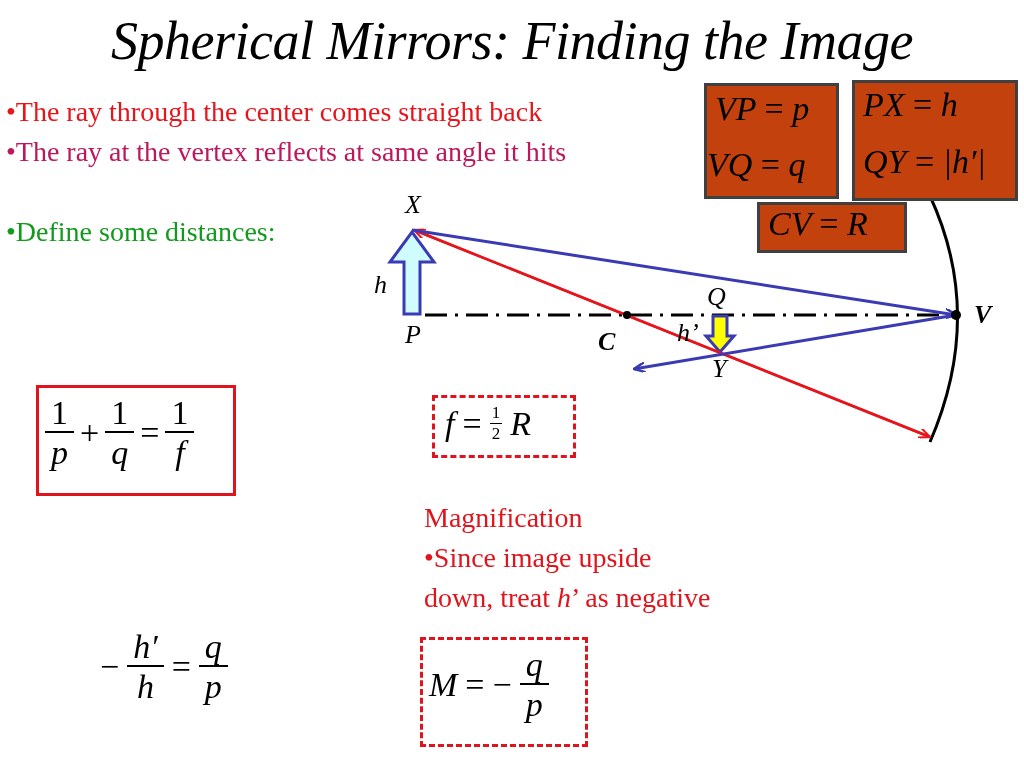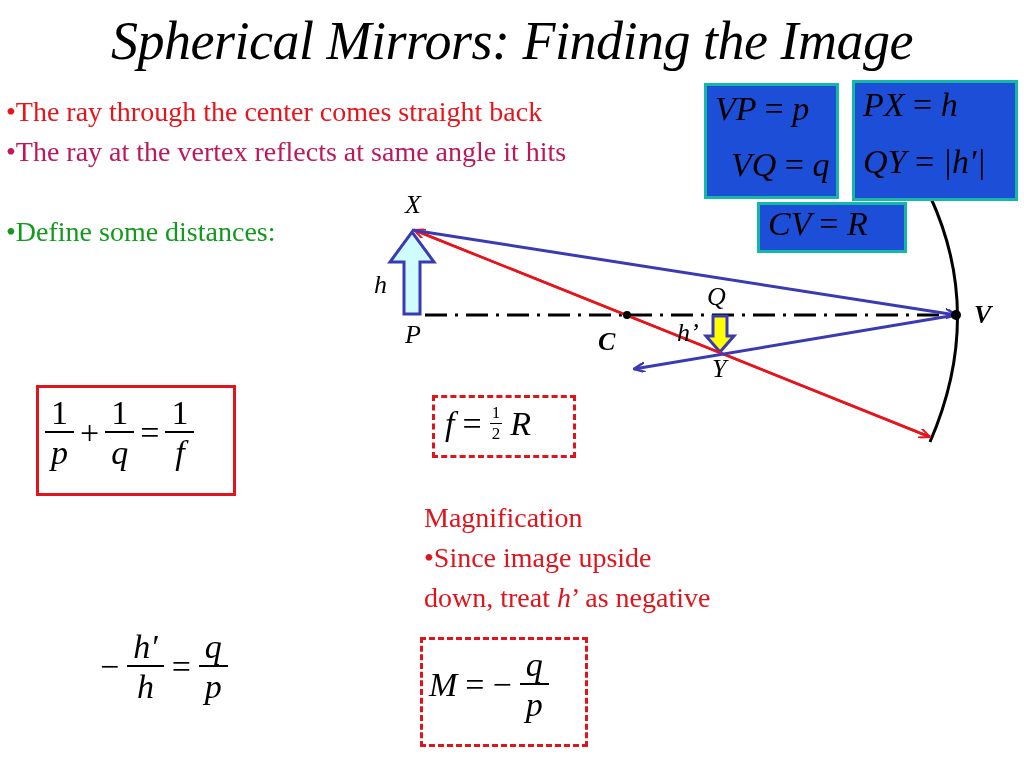--- a/index.html
+++ b/index.html
@@ -11,7 +11,7 @@
   .b-blue { color:#be185d; top:136px; }
   .b-green { color:#119a1c; top:176px;margin-top:40px; }
   .math { font-family:"Liberation Serif", serif; font-style:italic; color:#000; }
-  .gbox { border:3px solid #14b8a6; background:#1d4ed8; }
+  .gbox { border:3px solid #404040; background:#c2410c; }
   .rbox { border:3px solid #e0141c; }
   .rdash { border:3px dashed #e0141c; }
   .eqline { font-size:34px; white-space:nowrap; }

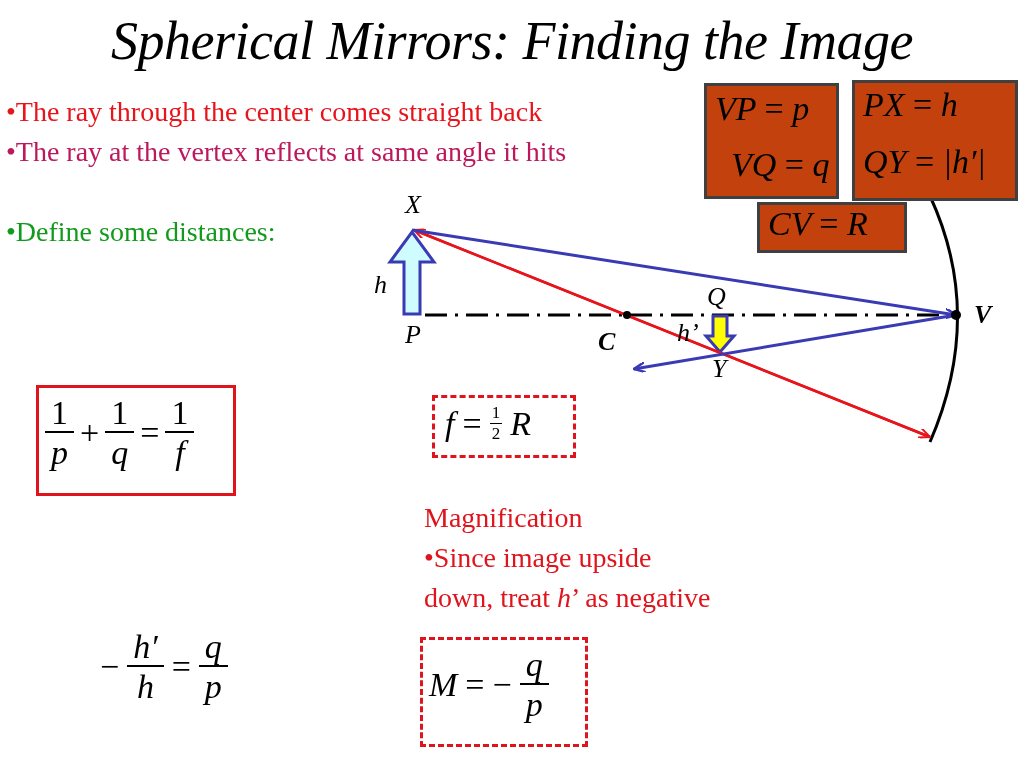--- a/index.html
+++ b/index.html
@@ -76,7 +76,7 @@
     <span class="upright">=</span>
     <span>p</span>
   </div>
-  <div class="math eqline" style="position:absolute;left:24px;top:60px;text-align:center;">
+  <div class="math eqline" style="position:absolute;left:0;top:60px;text-align:center;">
     <span>VQ</span>
     <span class="upright">=</span>
     <span>q</span>

